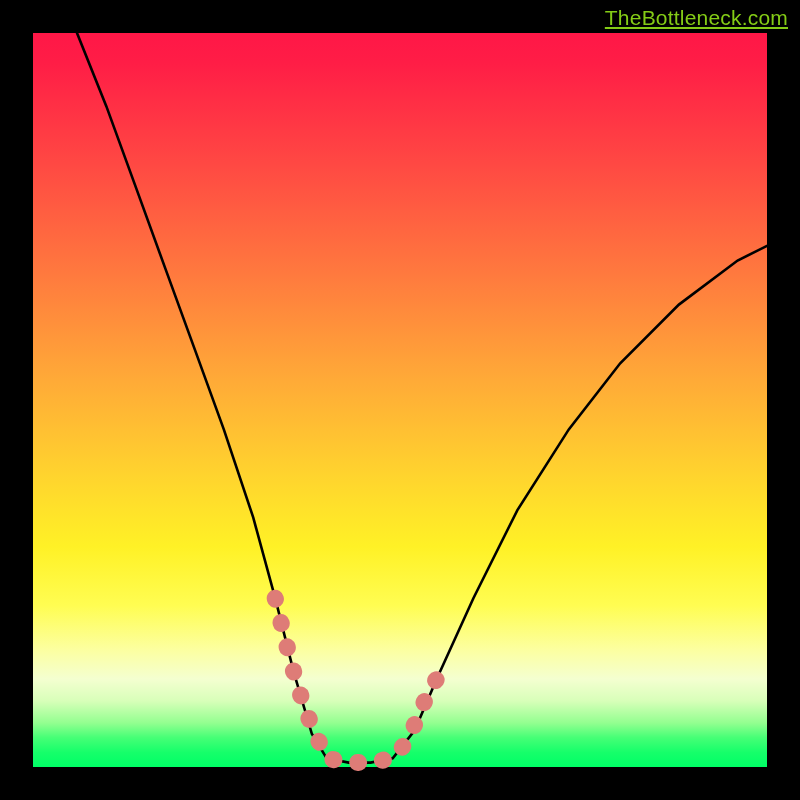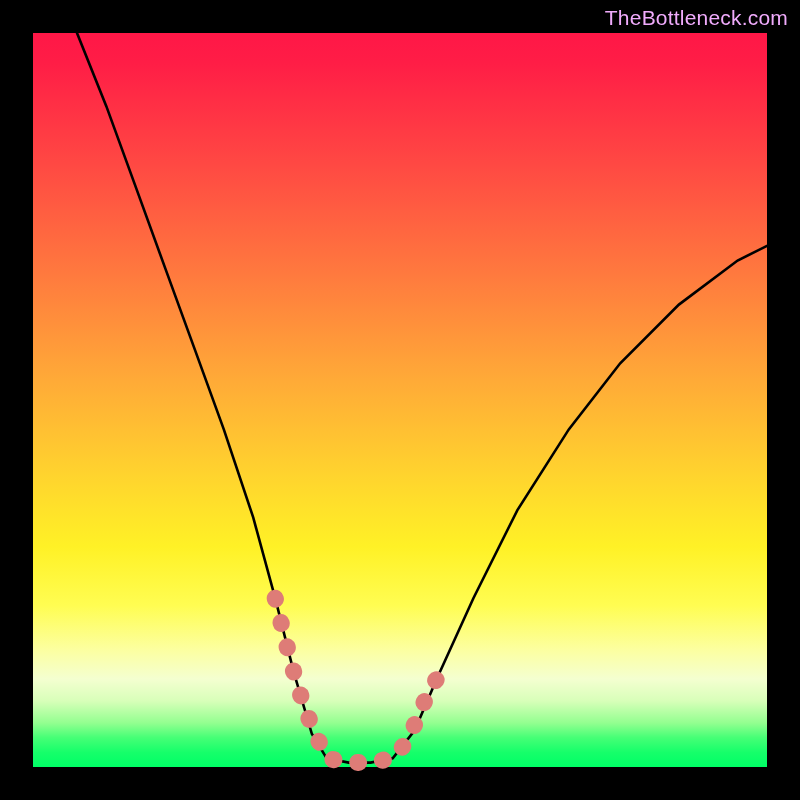--- a/index.html
+++ b/index.html
@@ -49,11 +49,12 @@
     position: absolute;
     top: 6px;
     right: 12px;
-    color: #f0abfc;
+    color: #84cc16;
     font-size: 21px;
     font-weight: 400;
     letter-spacing: 0.2px;
     user-select: none;
+    text-decoration: underline;
   }
   svg.curve {
     position: absolute;

